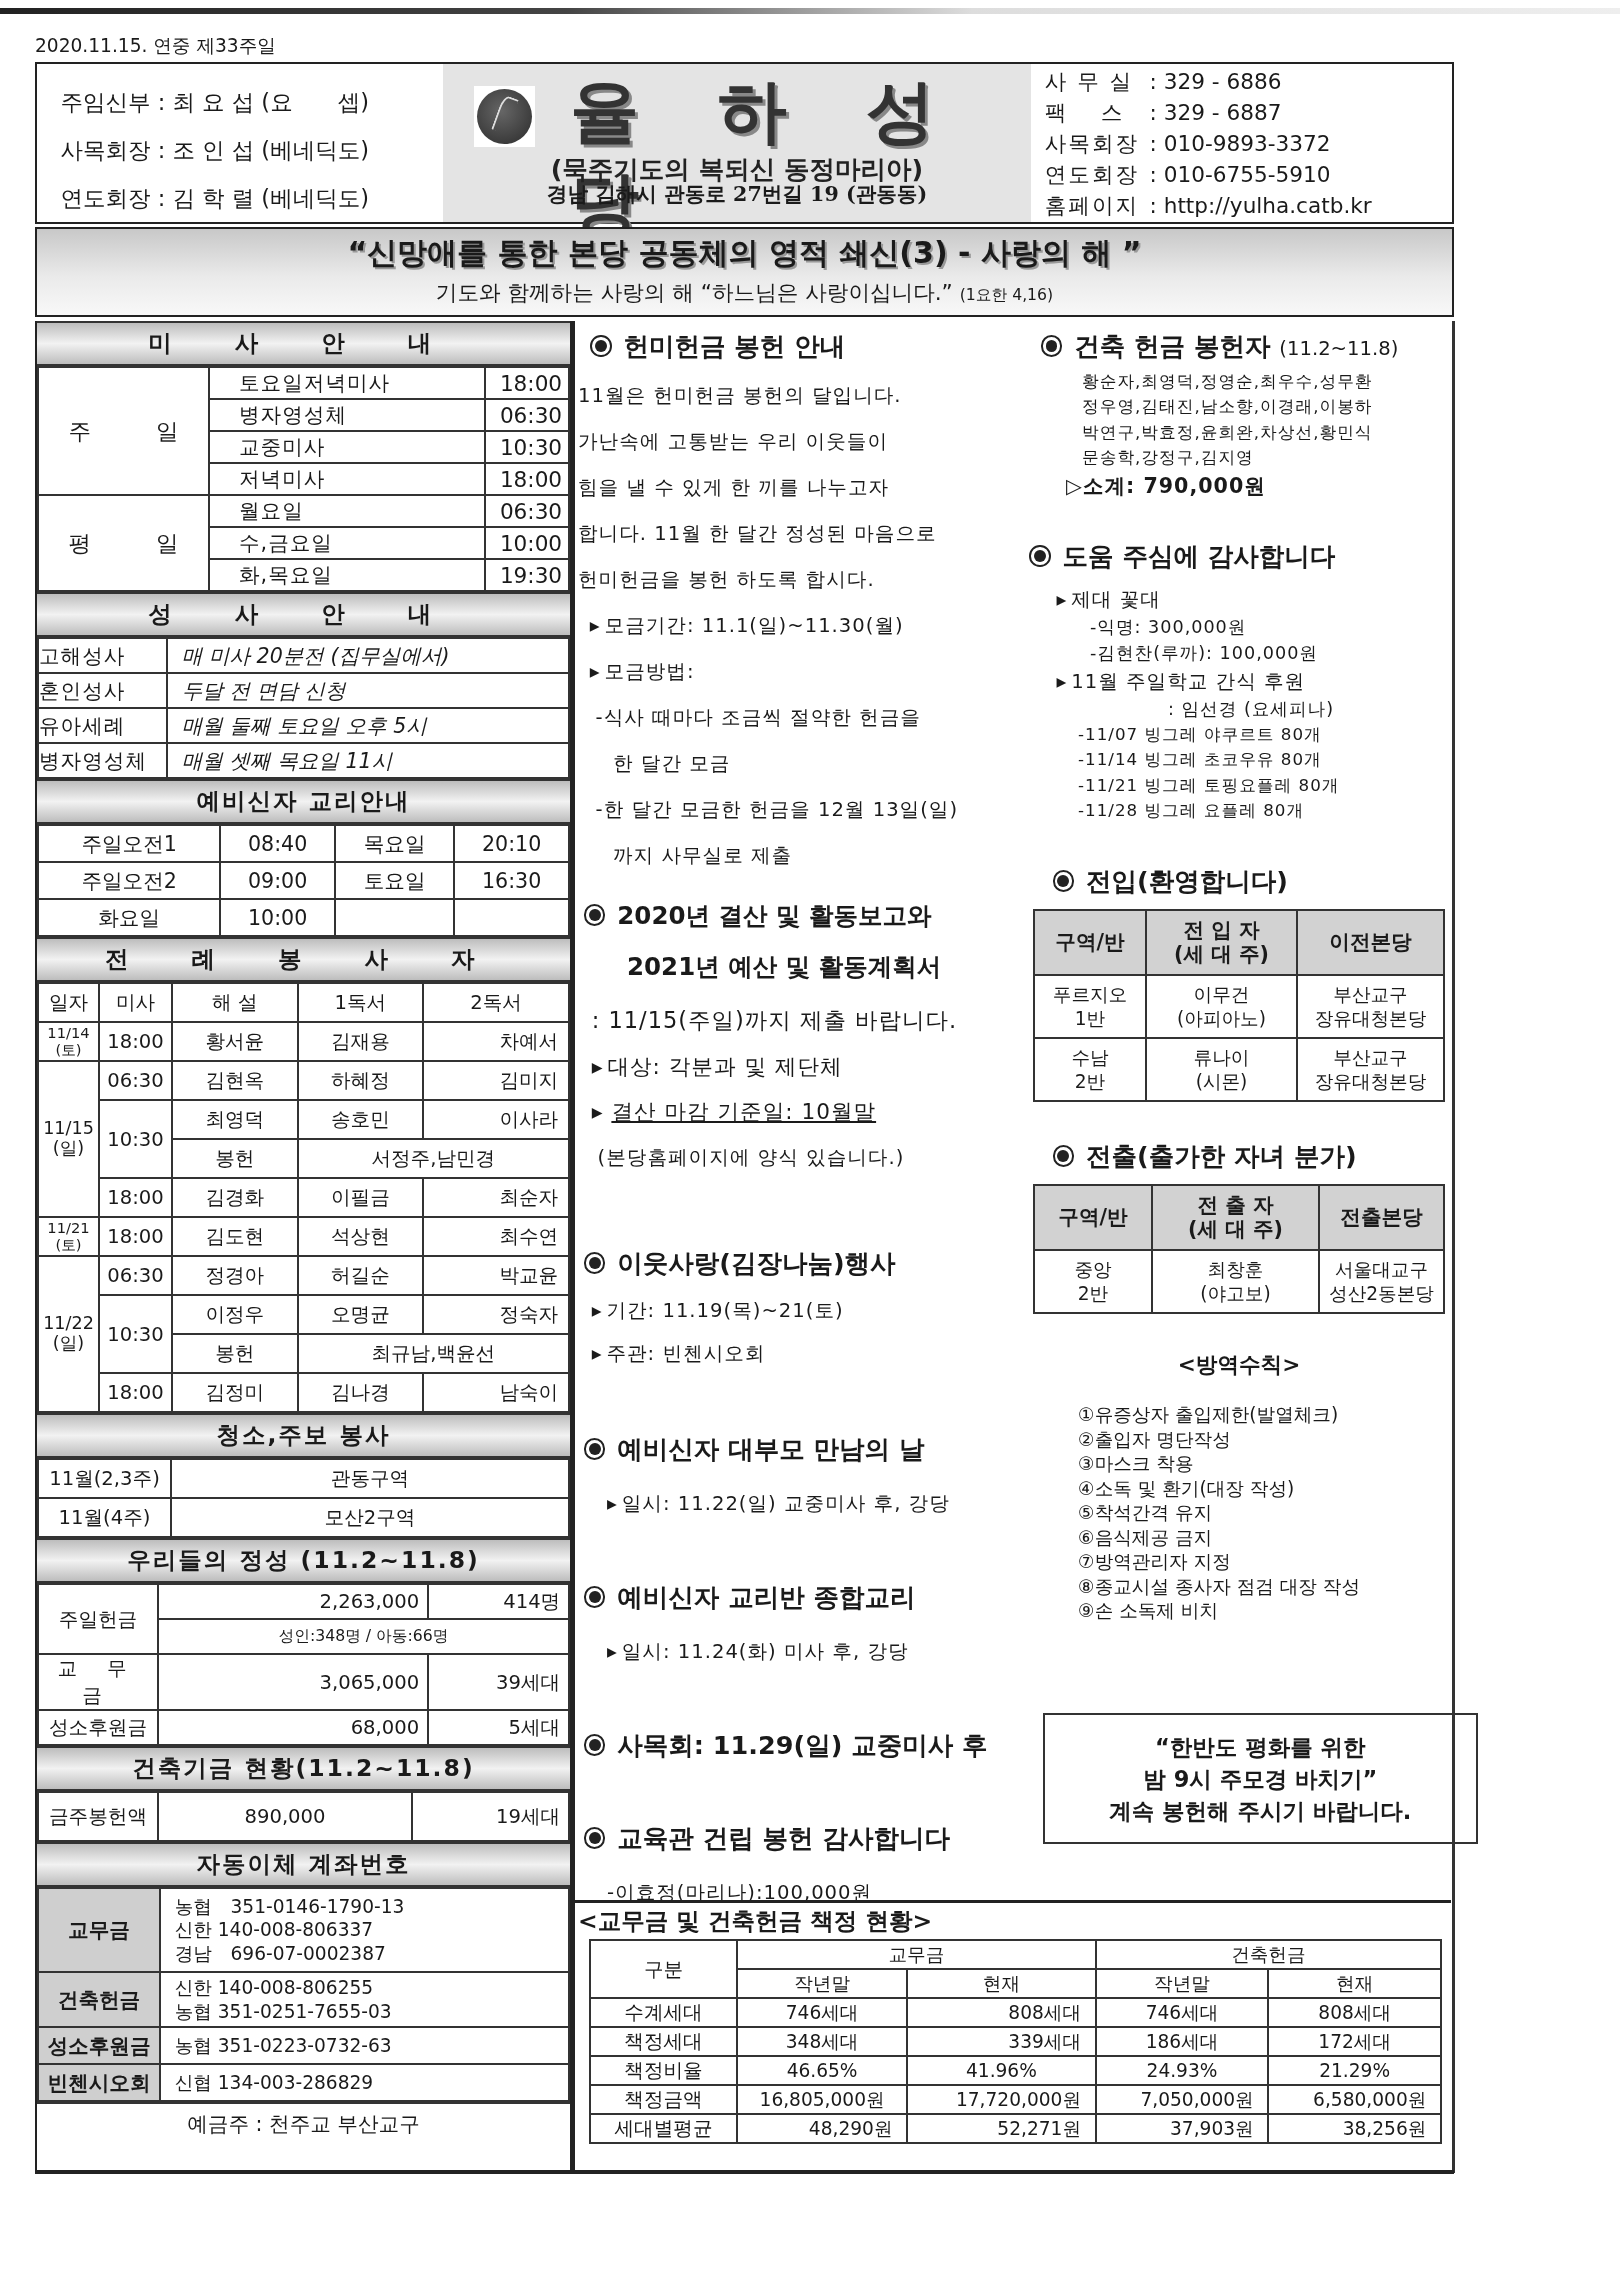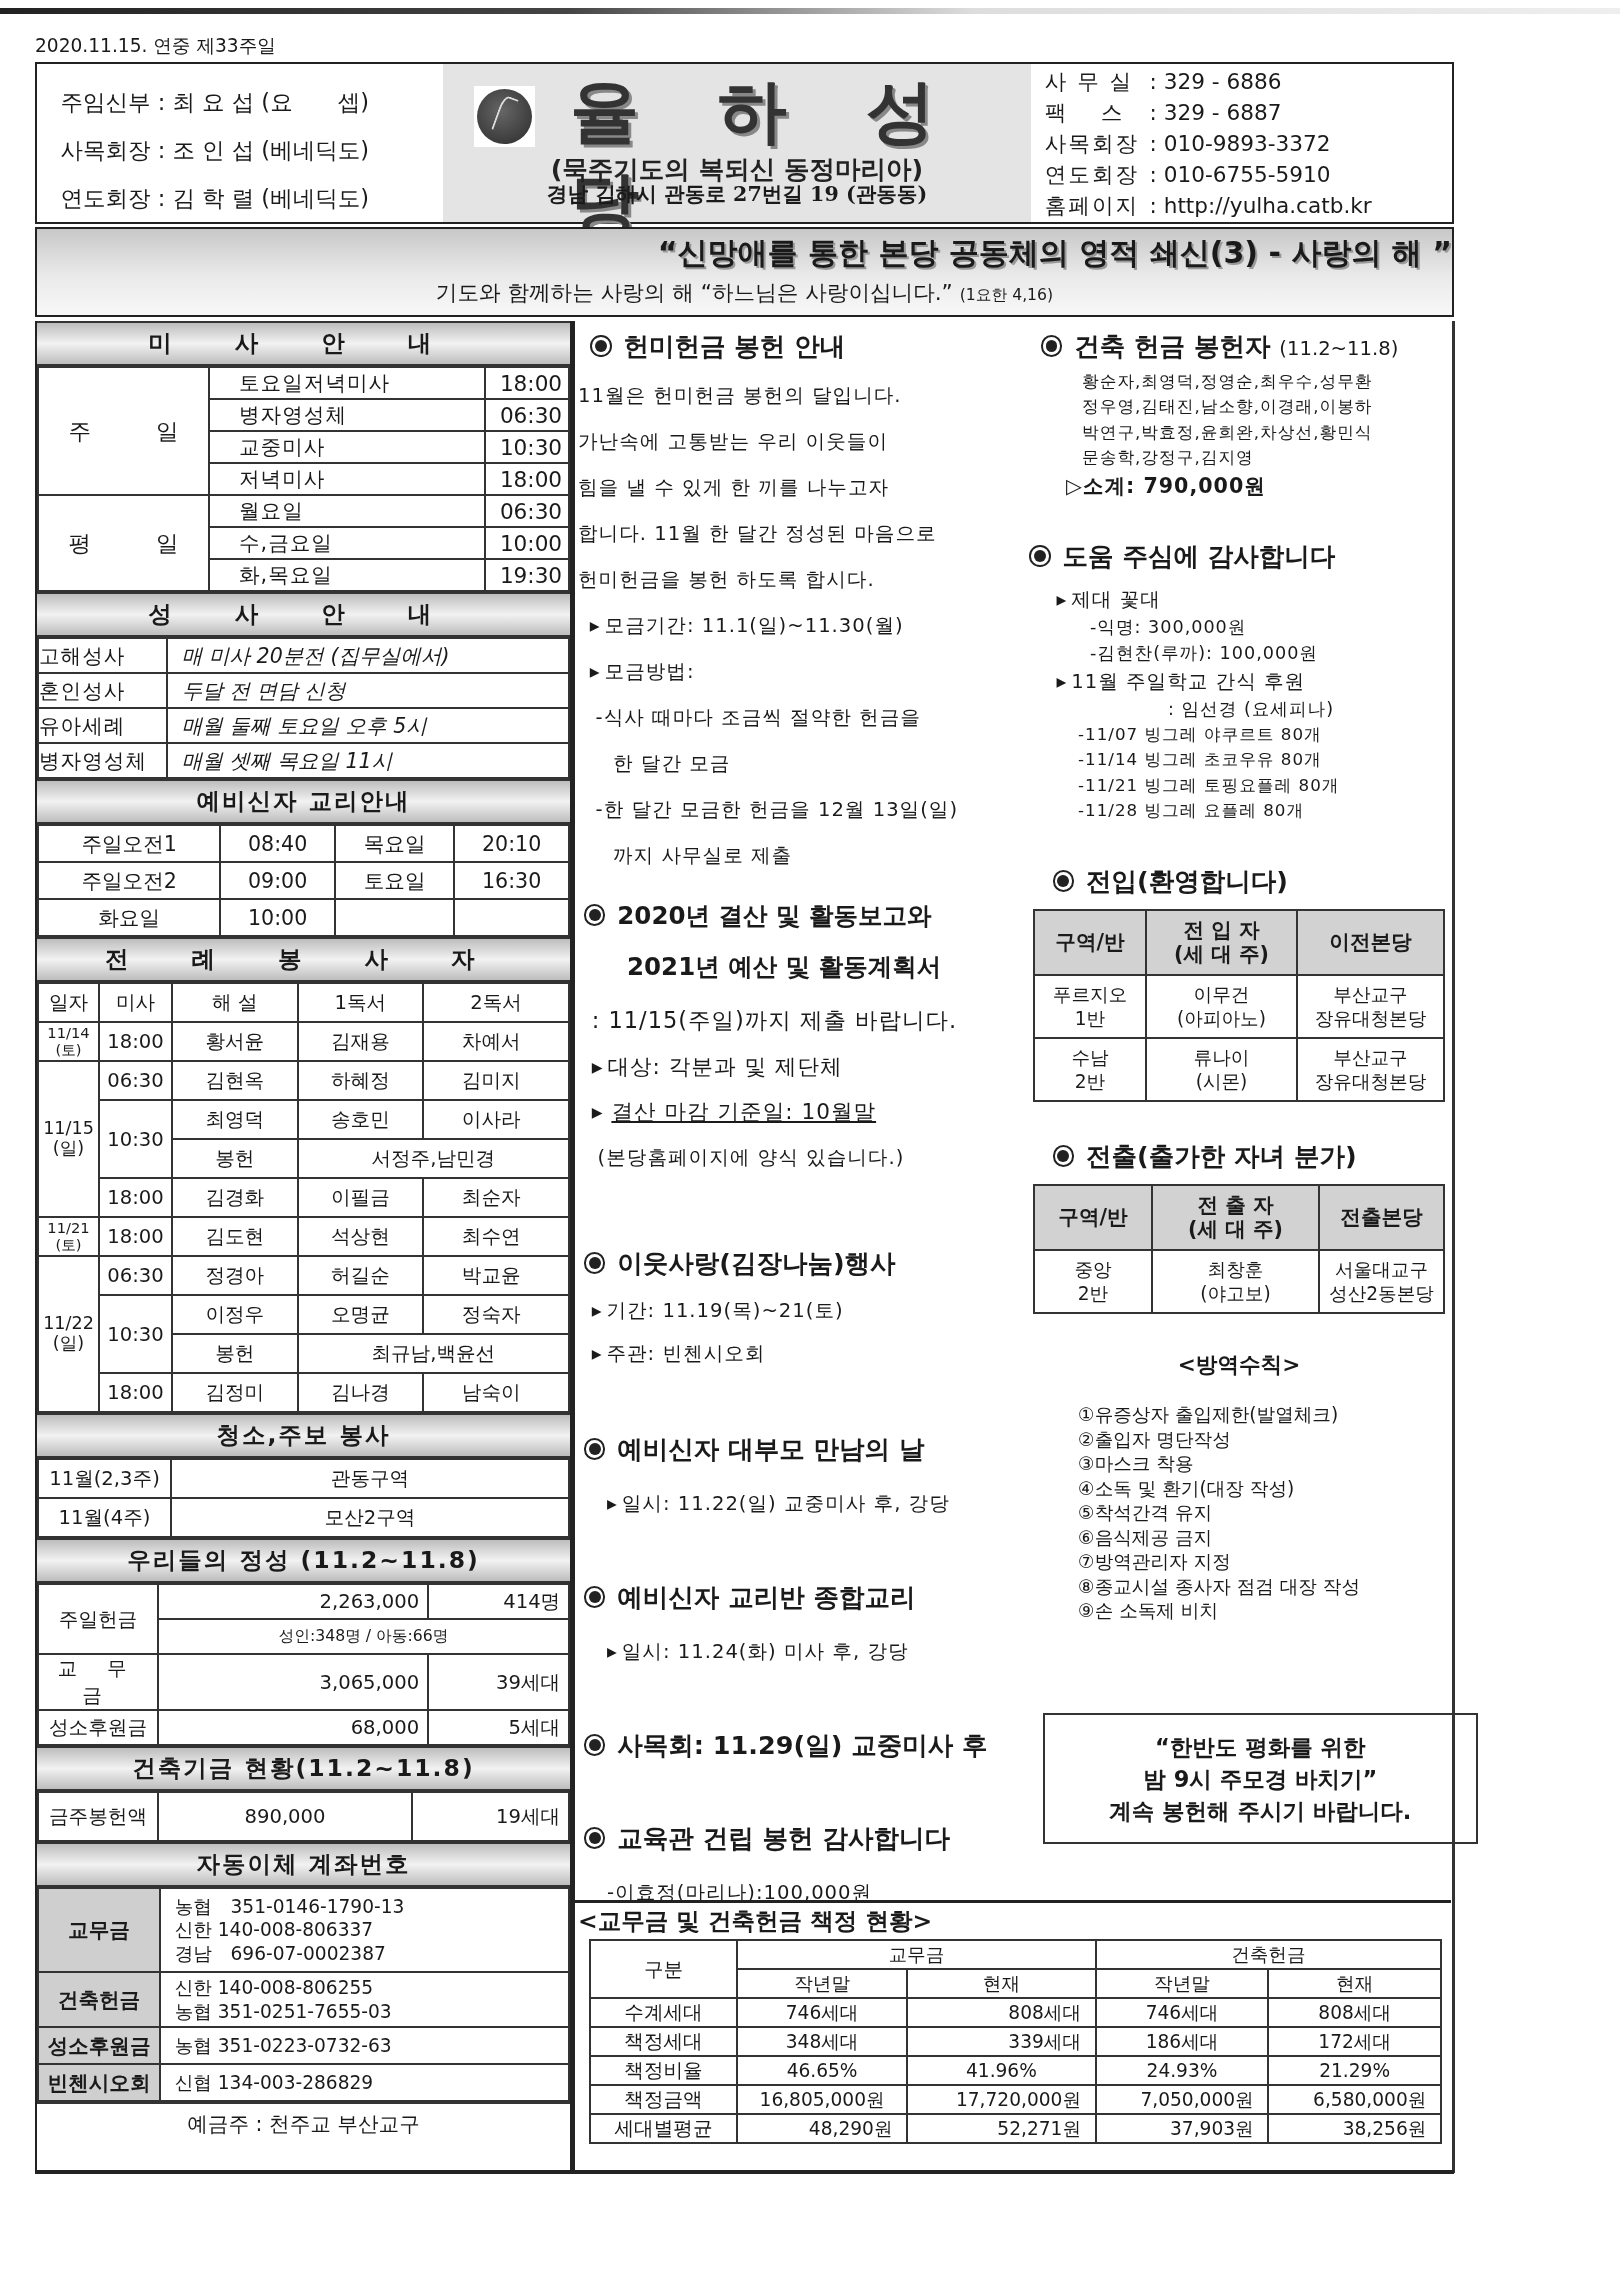--- a/index.html
+++ b/index.html
@@ -25,7 +25,7 @@
 
   
   .theme { left: 35px; top: 227px; width: 1419px; height: 90px; border: 2.9px solid #222; background: linear-gradient(180deg,#c8c8c8 0%,#eaeaea 55%,#f8f8f8 100%); }
-  .theme-title { position: absolute; left: 0; right: 0; top: 3.9px; text-align: right; font-size: 30px; font-weight: bold; text-shadow: 2px 2px 0 #999; }
+  .theme-title { position: absolute; left: 0; right: 0; top: 3.9px; text-align: center; font-size: 30px; font-weight: bold; text-shadow: 2px 2px 0 #999; }
   .theme-sub { position: absolute; left: 0; right: 0; top: 49px; text-align: center; font-size: 21.6px; }
   .theme-sub .small { font-size: 15.7px; }
 

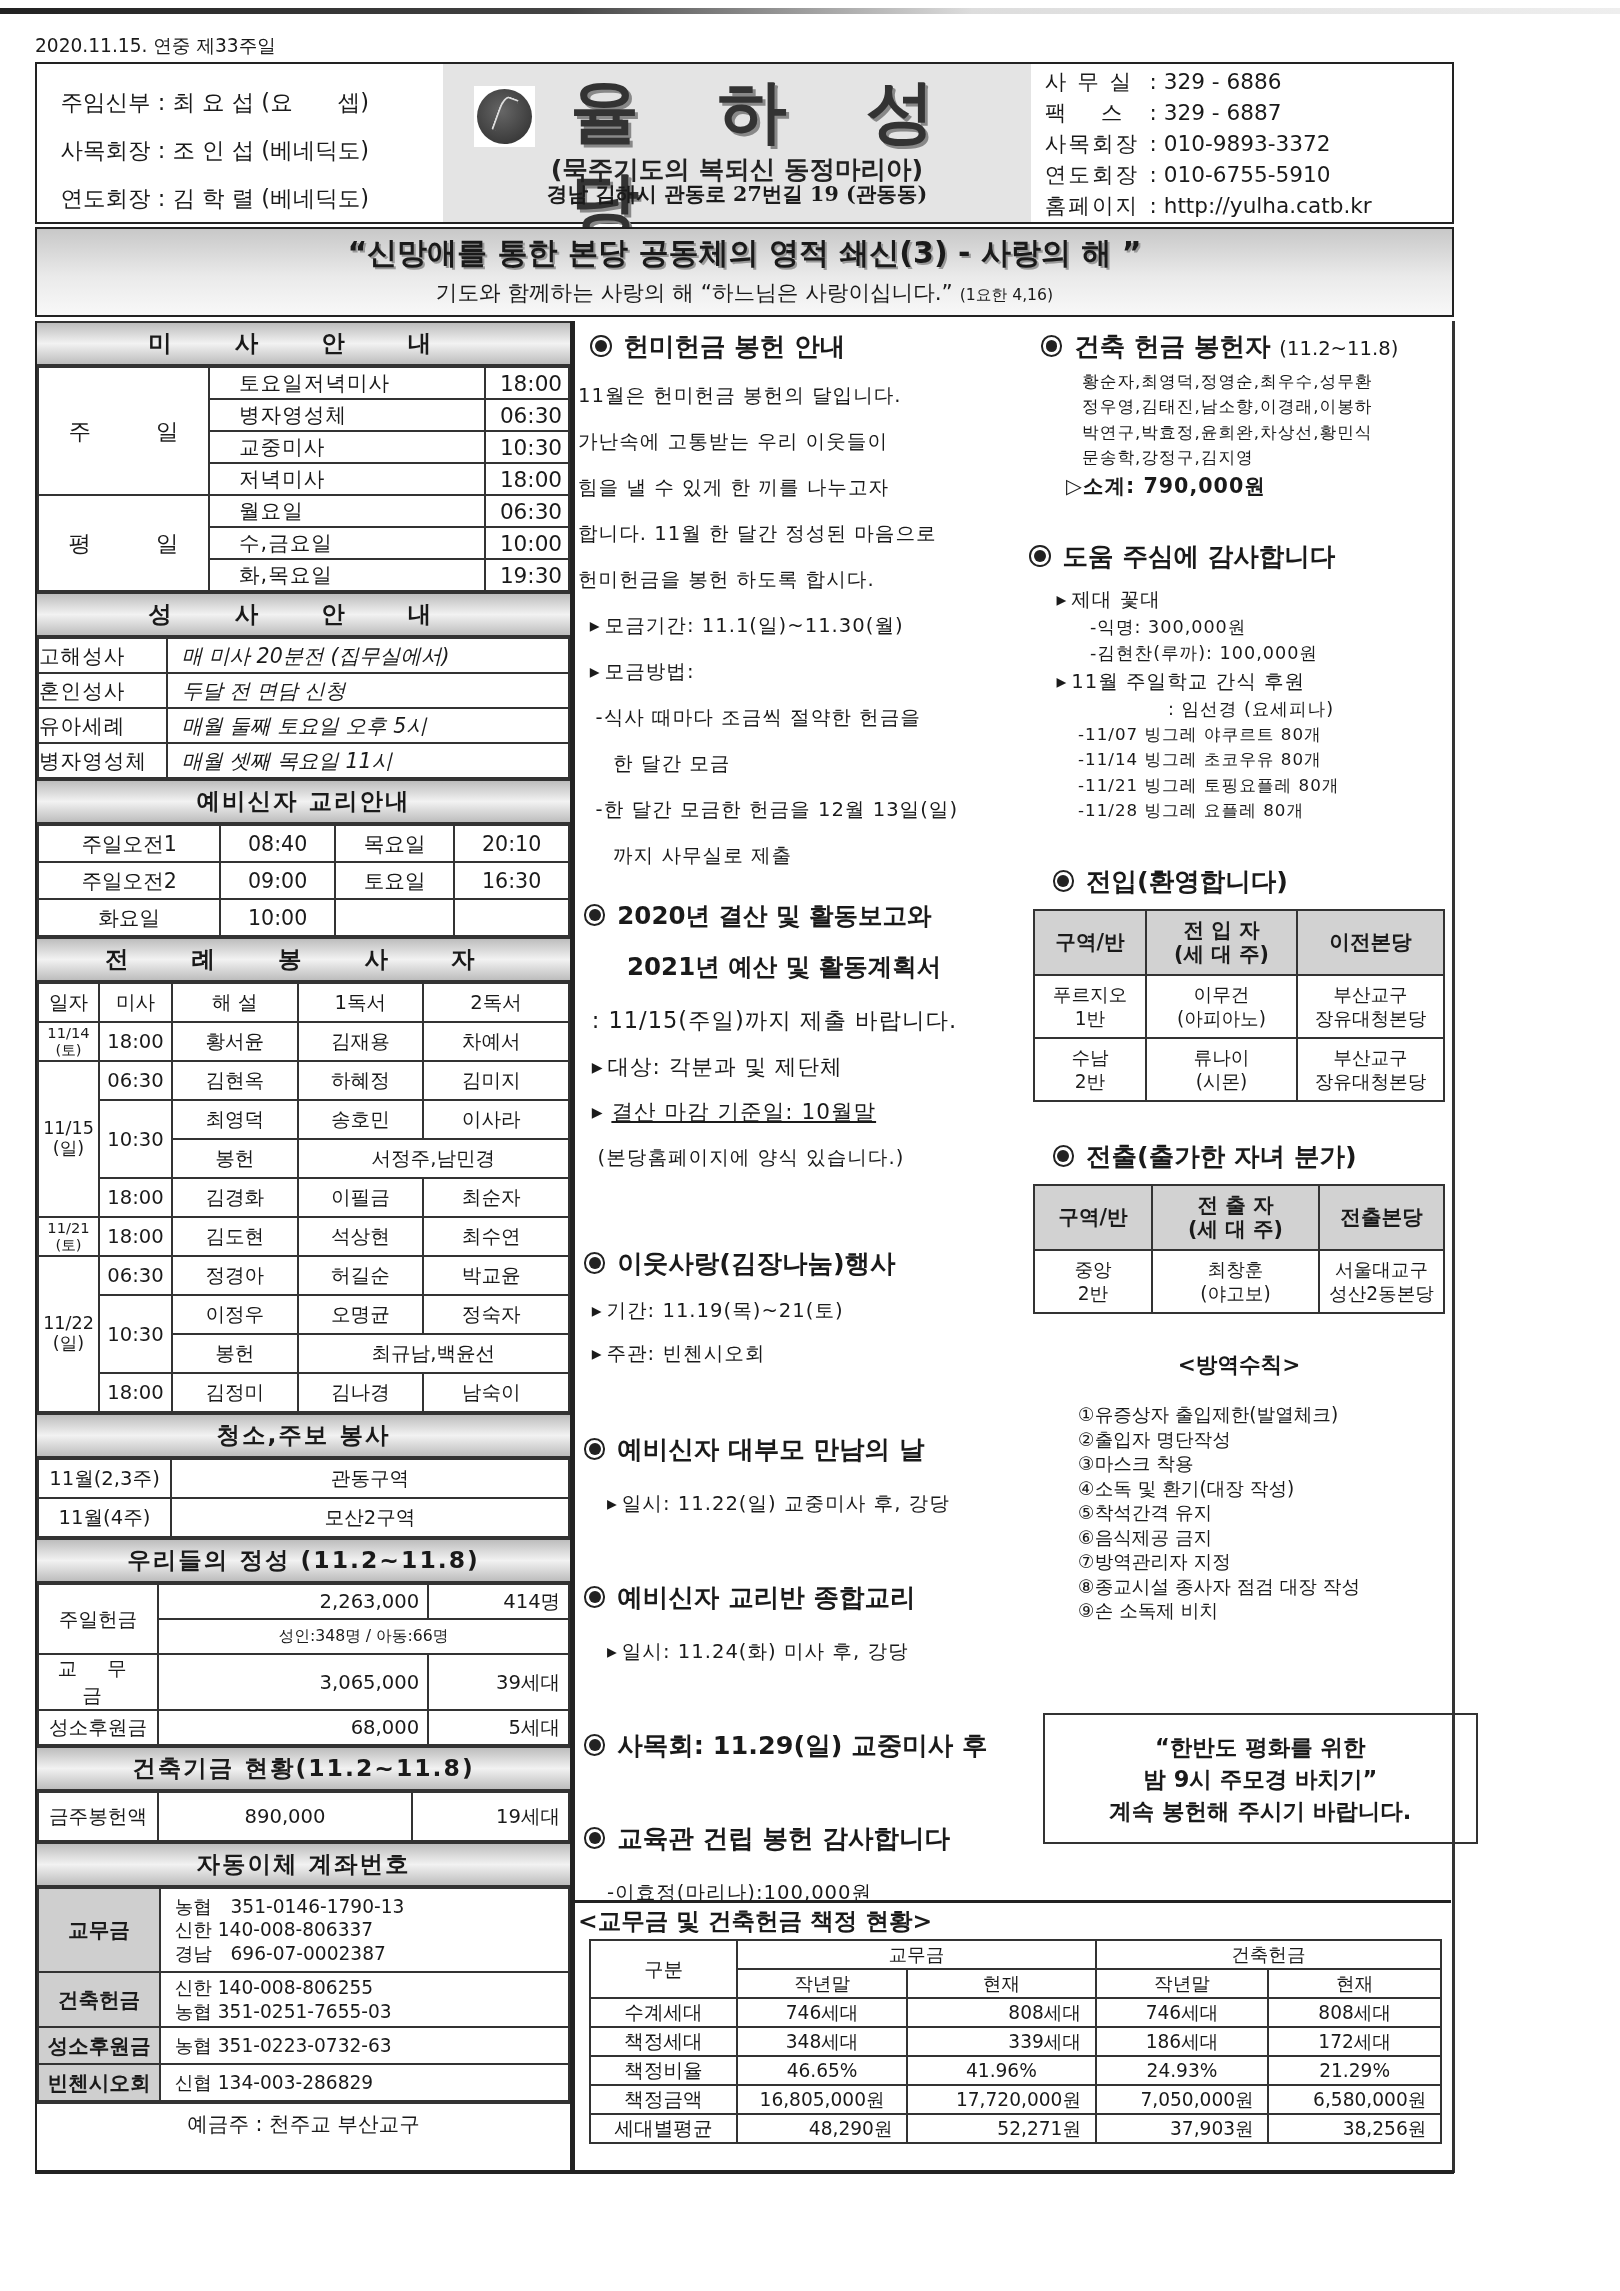--- a/index.html
+++ b/index.html
@@ -49,7 +49,7 @@
   .t-cat td { height: 37px; font-size: 20.6px; text-align: center; }
   .t-lit td { height: 39px; font-size: 19.6px; text-align: center; }
   .t-lit .d { font-size: 14.7px; line-height: 16.7px; }
-  .t-lit .r { text-align: center; padding-right: 9.8px; }
+  .t-lit .r { text-align: right; padding-right: 9.8px; }
   .t-clean td { height: 39px; font-size: 19.6px; text-align: center; }
   .t-off td { height: 35px; font-size: 19.6px; }
   .t-off .k { width: 120px; text-align: center; font-size: 19.6px; }

